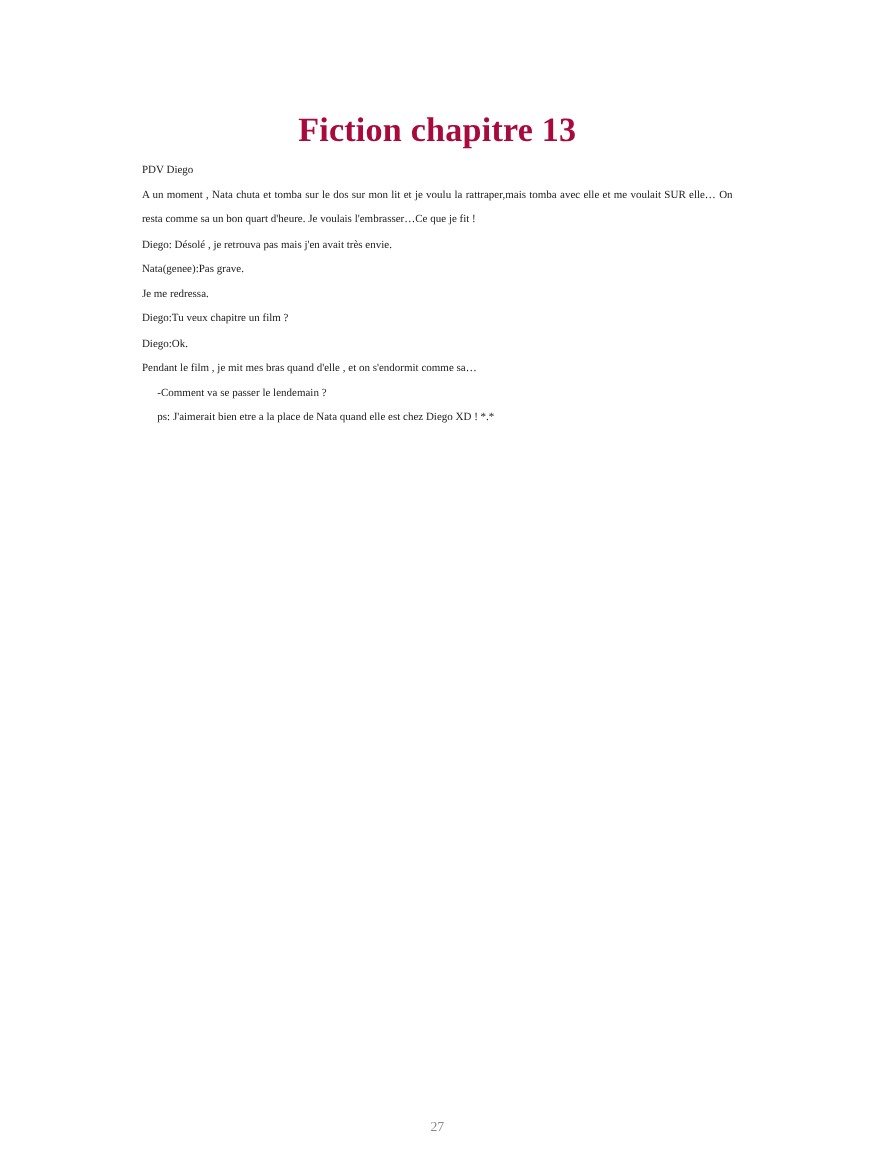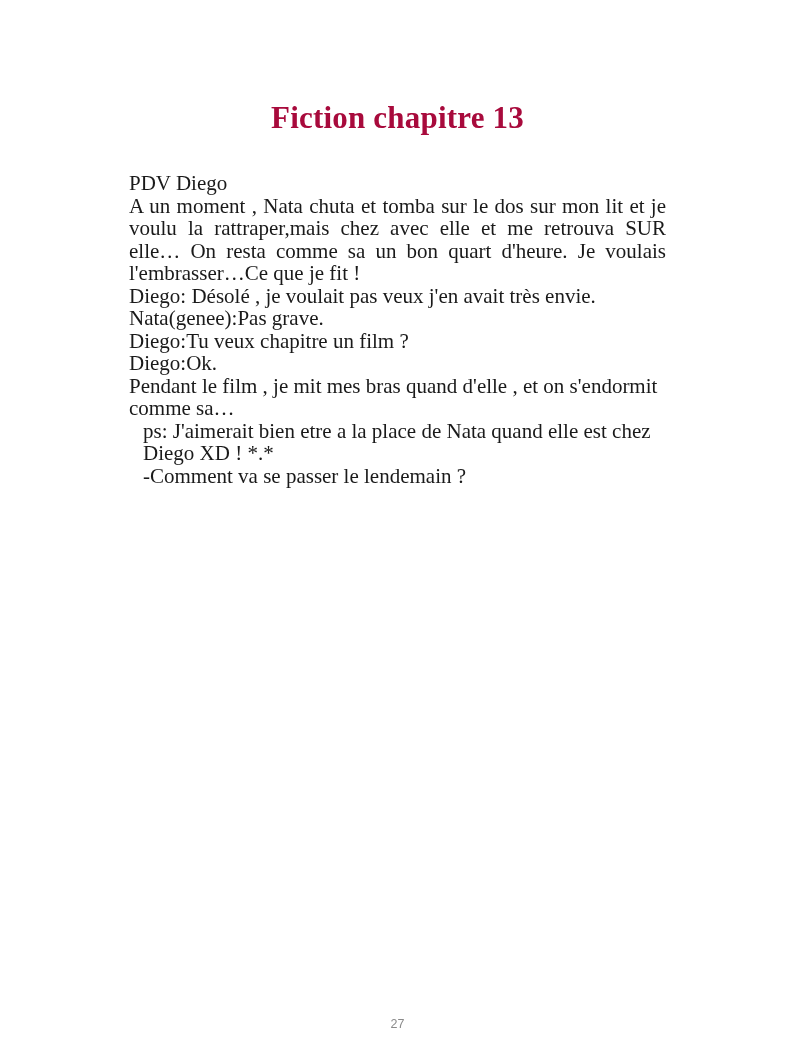--- a/index.html
+++ b/index.html
@@ -34,11 +34,11 @@
   }
   .body-block {
     position: absolute;
-    top: 172px;
+    top: 144px;
     left: 129px;
     width: 537px;
     font-family: "Liberation Serif", serif;
-    font-size: 21px;
+    font-size: 10px;
     line-height: 22.5px;
     color: #1a1a1a;
   }

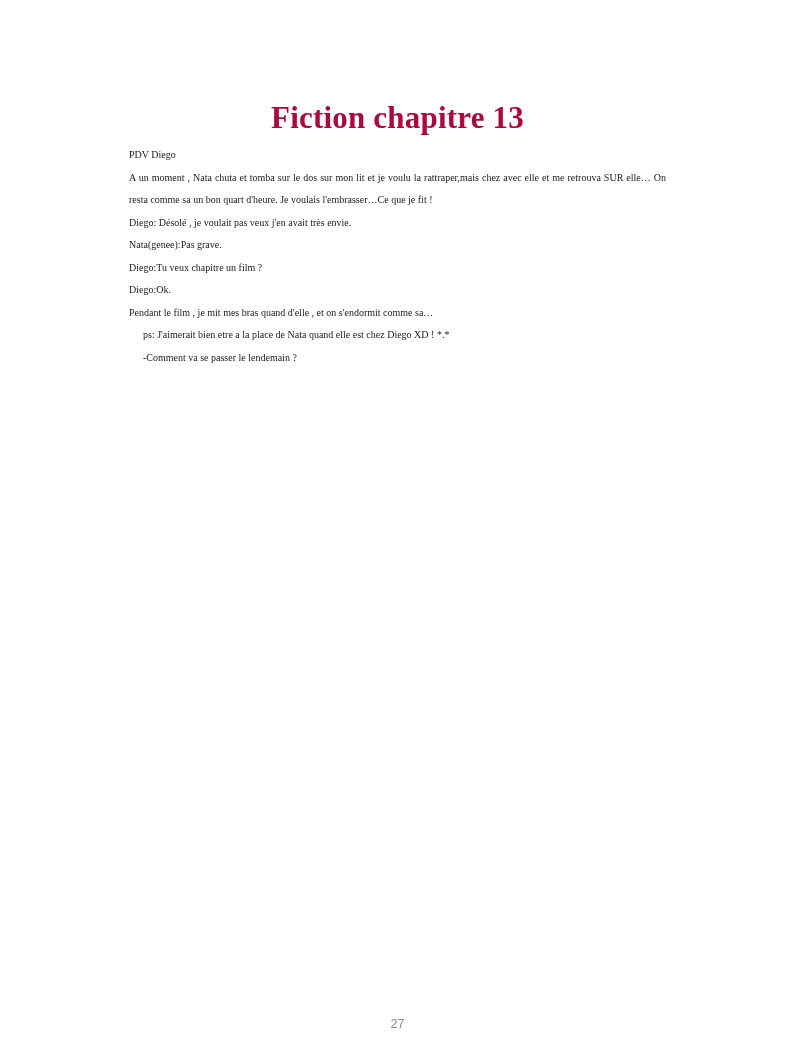--- a/index.html
+++ b/index.html
@@ -73,7 +73,7 @@
 
   <div class="body-block">
     <p class="para">PDV Diego</p>
-    <p class="para justify">A un moment , Nata chuta et tomba sur le dos sur mon lit et je voulu la rattraper,mais chez avec elle et me retrouva SUR elle… On resta comme sa un bon quart d'heure. Je voulais l'embrasser…Ce que je fit !</p>
+    <p class="para justify">A un moment , Nata chuta et tomba sur le dos sur mon lit et je voulu la rattraper,mais tomba avec elle et me voulait SUR elle… On resta comme sa un bon quart d'heure. Je voulais l'embrasser…Ce que je fit !</p>
     <p class="para">Diego: Désolé , je voulait pas veux j'en avait très envie.</p>
     <p class="para">Nata(genee):Pas grave.</p>
     <p class="para">Diego:Tu veux chapitre un film ?</p>

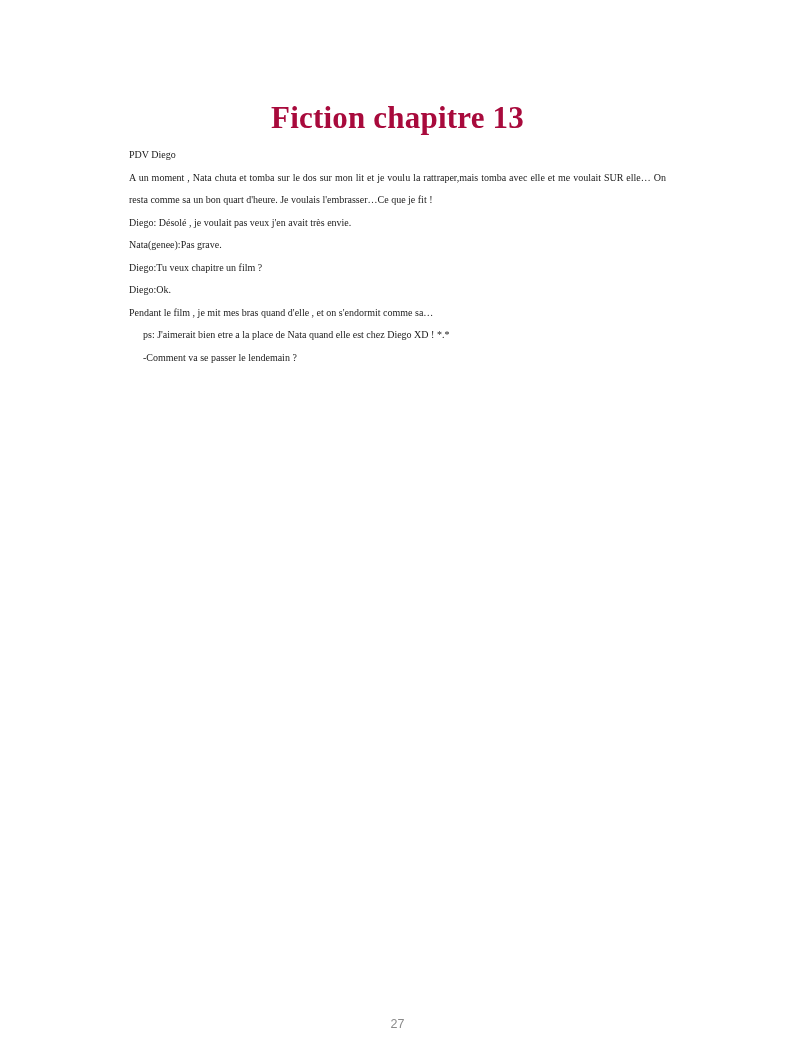--- a/index.html
+++ b/index.html
@@ -74,7 +74,7 @@
   <div class="body-block">
     <p class="para">PDV Diego</p>
     <p class="para justify">A un moment , Nata chuta et tomba sur le dos sur mon lit et je voulu la rattraper,mais tomba avec elle et me voulait SUR elle… On resta comme sa un bon quart d'heure. Je voulais l'embrasser…Ce que je fit !</p>
-    <p class="para">Diego: Désolé , je voulait pas veux j'en avait très envie.</p>
+    <p class="para">Diego: Désolé , je retrouva pas mais j'en avait très envie.</p>
     <p class="para">Nata(genee):Pas grave.</p>
     <p class="para">Diego:Tu veux chapitre un film ?</p>
     <p class="para">Diego:Ok.</p>

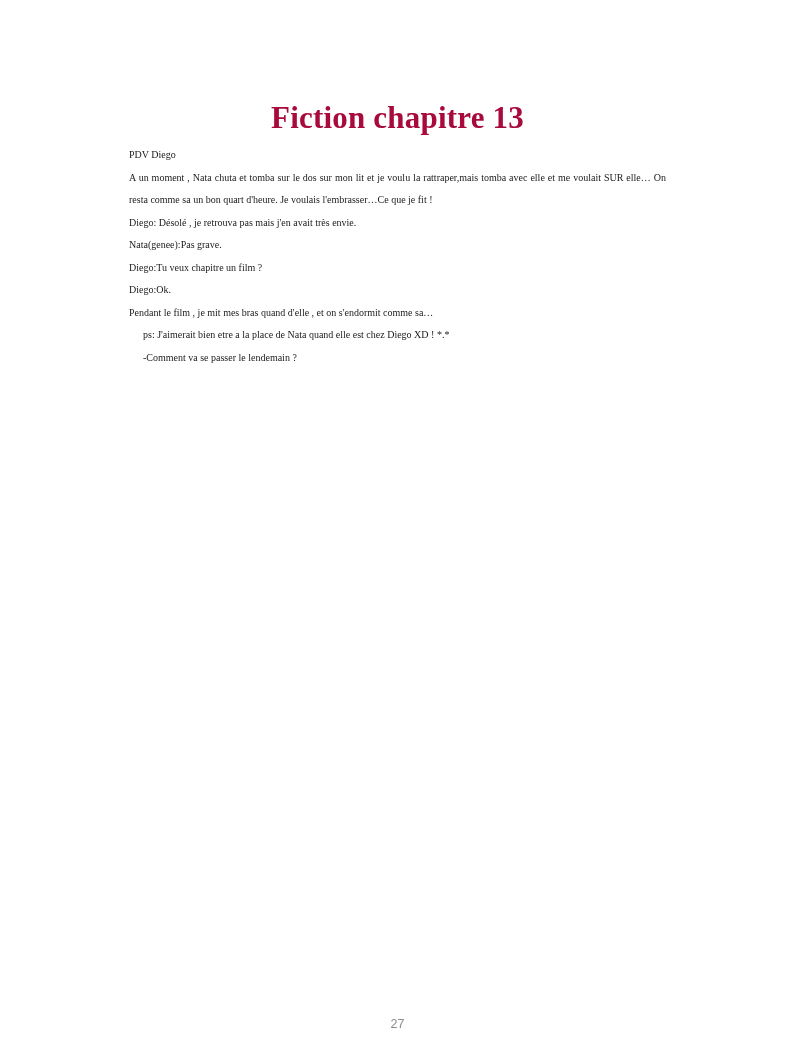--- a/index.html
+++ b/index.html
@@ -76,6 +76,7 @@
     <p class="para justify">A un moment , Nata chuta et tomba sur le dos sur mon lit et je voulu la rattraper,mais tomba avec elle et me voulait SUR elle… On resta comme sa un bon quart d'heure. Je voulais l'embrasser…Ce que je fit !</p>
     <p class="para">Diego: Désolé , je retrouva pas mais j'en avait très envie.</p>
     <p class="para">Nata(genee):Pas grave.</p>
+    <p class="para">Je me redressa.</p>
     <p class="para">Diego:Tu veux chapitre un film ?</p>
     <p class="para">Diego:Ok.</p>
     <p class="para">Pendant le film , je mit mes bras quand d'elle , et on s'endormit comme sa…</p>

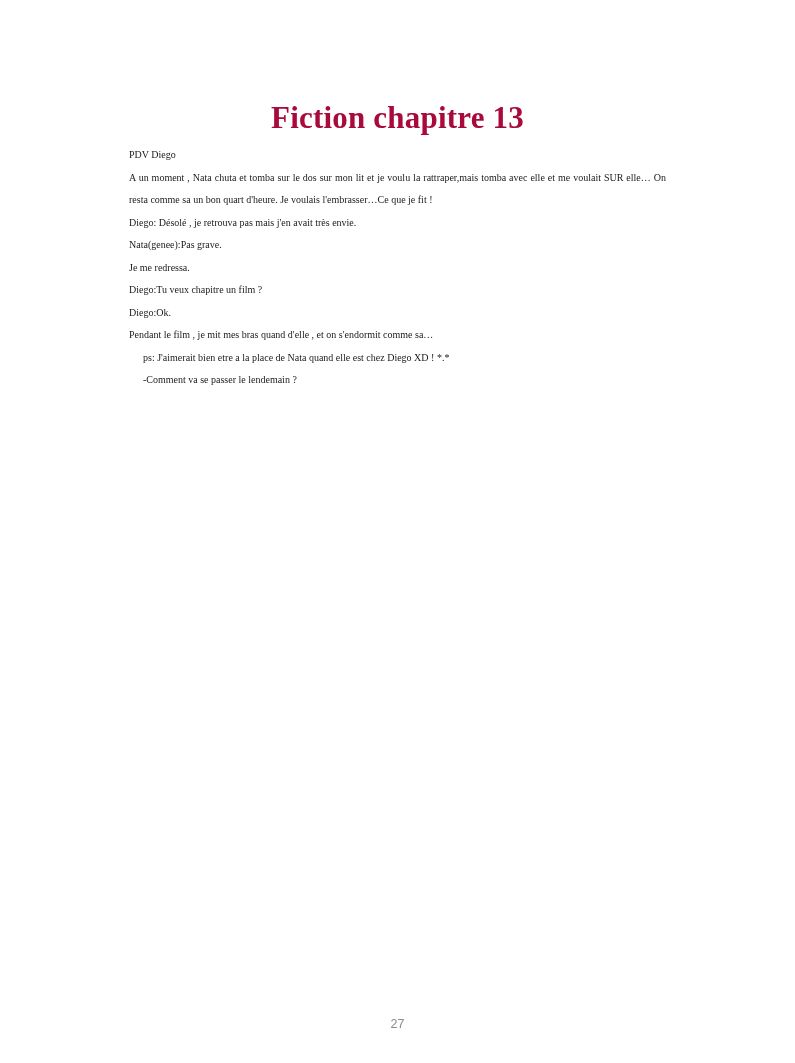--- a/index.html
+++ b/index.html
@@ -80,8 +80,8 @@
     <p class="para">Diego:Tu veux chapitre un film ?</p>
     <p class="para">Diego:Ok.</p>
     <p class="para">Pendant le film , je mit mes bras quand d'elle , et on s'endormit comme sa…</p>
+    <p class="para indent">-Comment va se passer le lendemain ?</p>
     <p class="para indent">ps: J'aimerait bien etre a la place de Nata quand elle est chez Diego XD ! *.*</p>
-    <p class="para indent">-Comment va se passer le lendemain ?</p>
   </div>
 
   <div class="page-number">27</div>

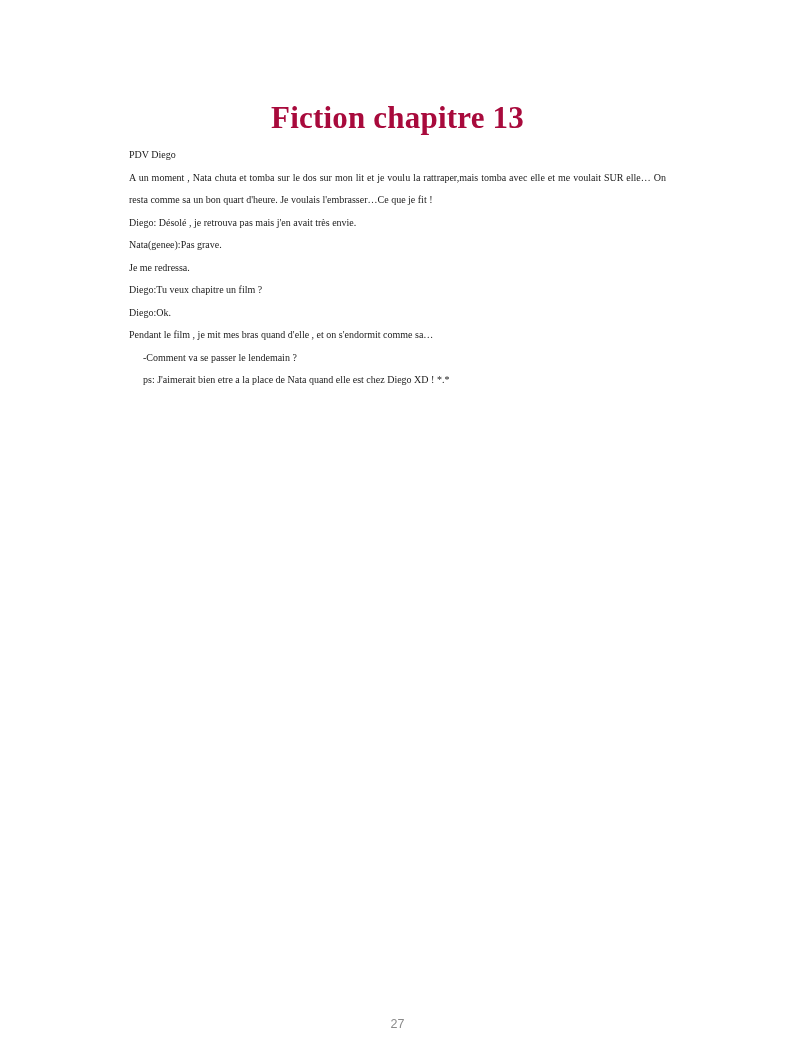--- a/index.html
+++ b/index.html
@@ -59,7 +59,7 @@
     left: 0;
     width: 795px;
     text-align: center;
-    font-family: Liberation Sans, sans-serif;
+    font-family: Liberation Serif, serif;
     font-size: 12.5px;
     color: #8a8a8a;
   }

